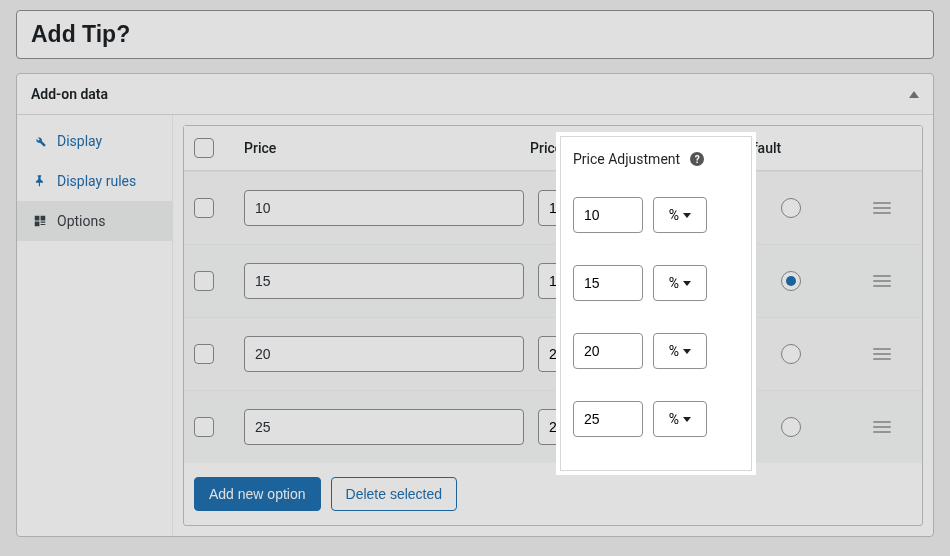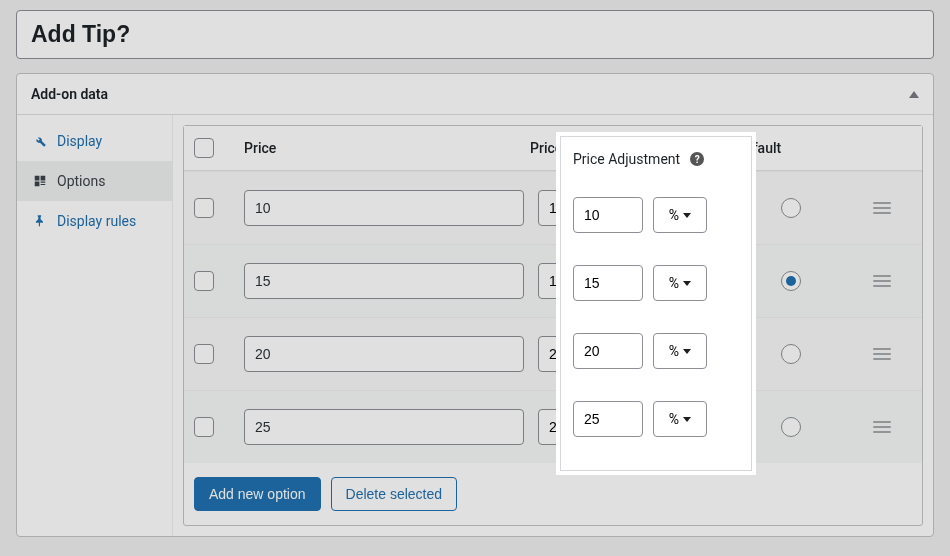--- a/index.html
+++ b/index.html
@@ -247,6 +247,14 @@
         </span>
         <span>Display</span>
       </div>
+      <div class="sidebar-item">
+        <span class="icon">
+          <svg viewBox="0 0 24 24" width="14" height="14" fill="currentColor">
+              <path d="M14 4l-1 1v4l4 4v2h-5v5l-1 2-1-2v-5H5v-2l4-4V5l-1-1V2h6v2z"></path>
+            </svg>
+        </span>
+        <span>Display rules</span>
+      </div>
       <div class="sidebar-item active">
         <span class="icon" style="color:#3c434a">
           <svg viewBox="0 0 24 24" width="14" height="14" fill="currentColor">
@@ -255,14 +263,6 @@
         </span>
         <span>Options</span>
       </div>
-      <div class="sidebar-item">
-        <span class="icon">
-          <svg viewBox="0 0 24 24" width="14" height="14" fill="currentColor">
-              <path d="M14 4l-1 1v4l4 4v2h-5v5l-1 2-1-2v-5H5v-2l4-4V5l-1-1V2h6v2z"></path>
-            </svg>
-        </span>
-        <span>Display rules</span>
-      </div>
     </div>
 
     <div class="main">

